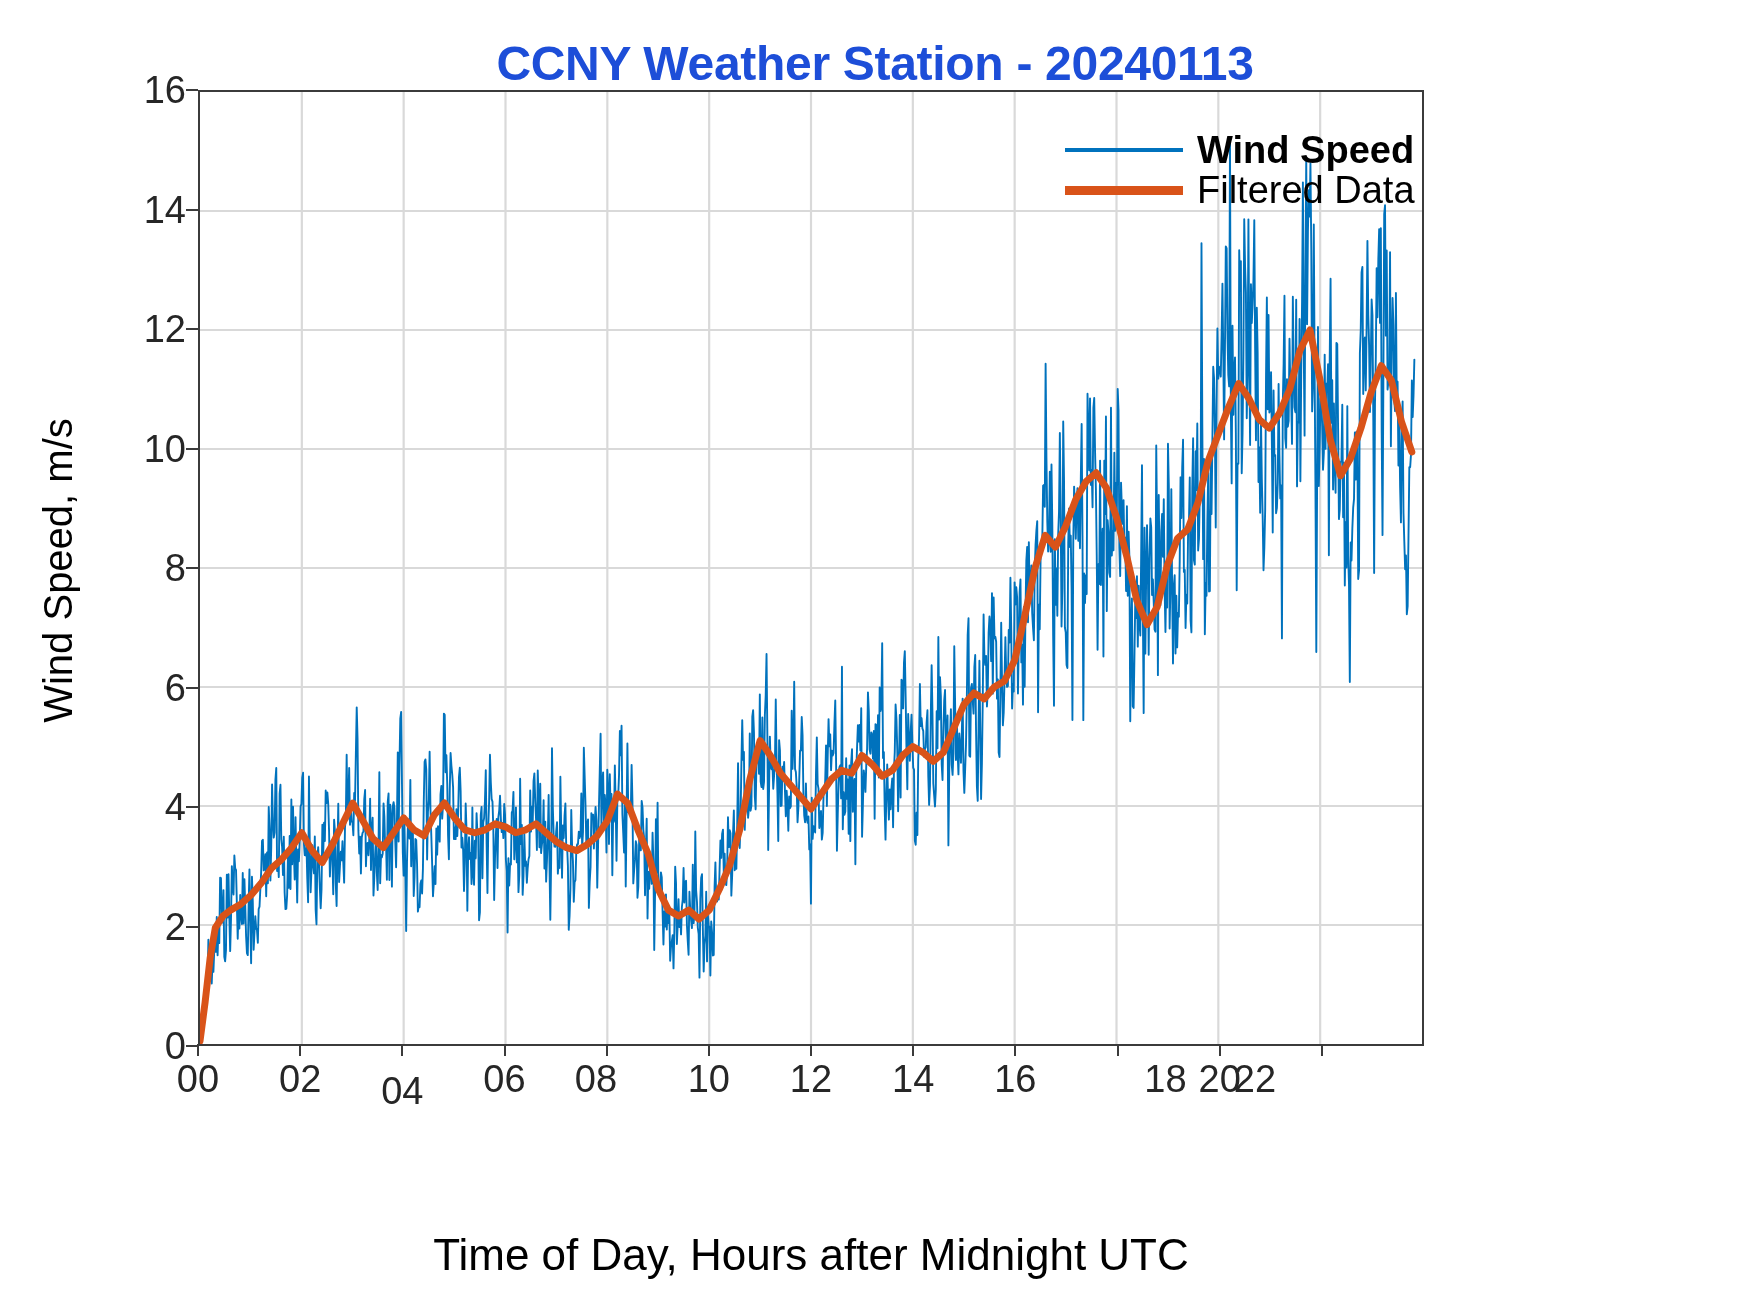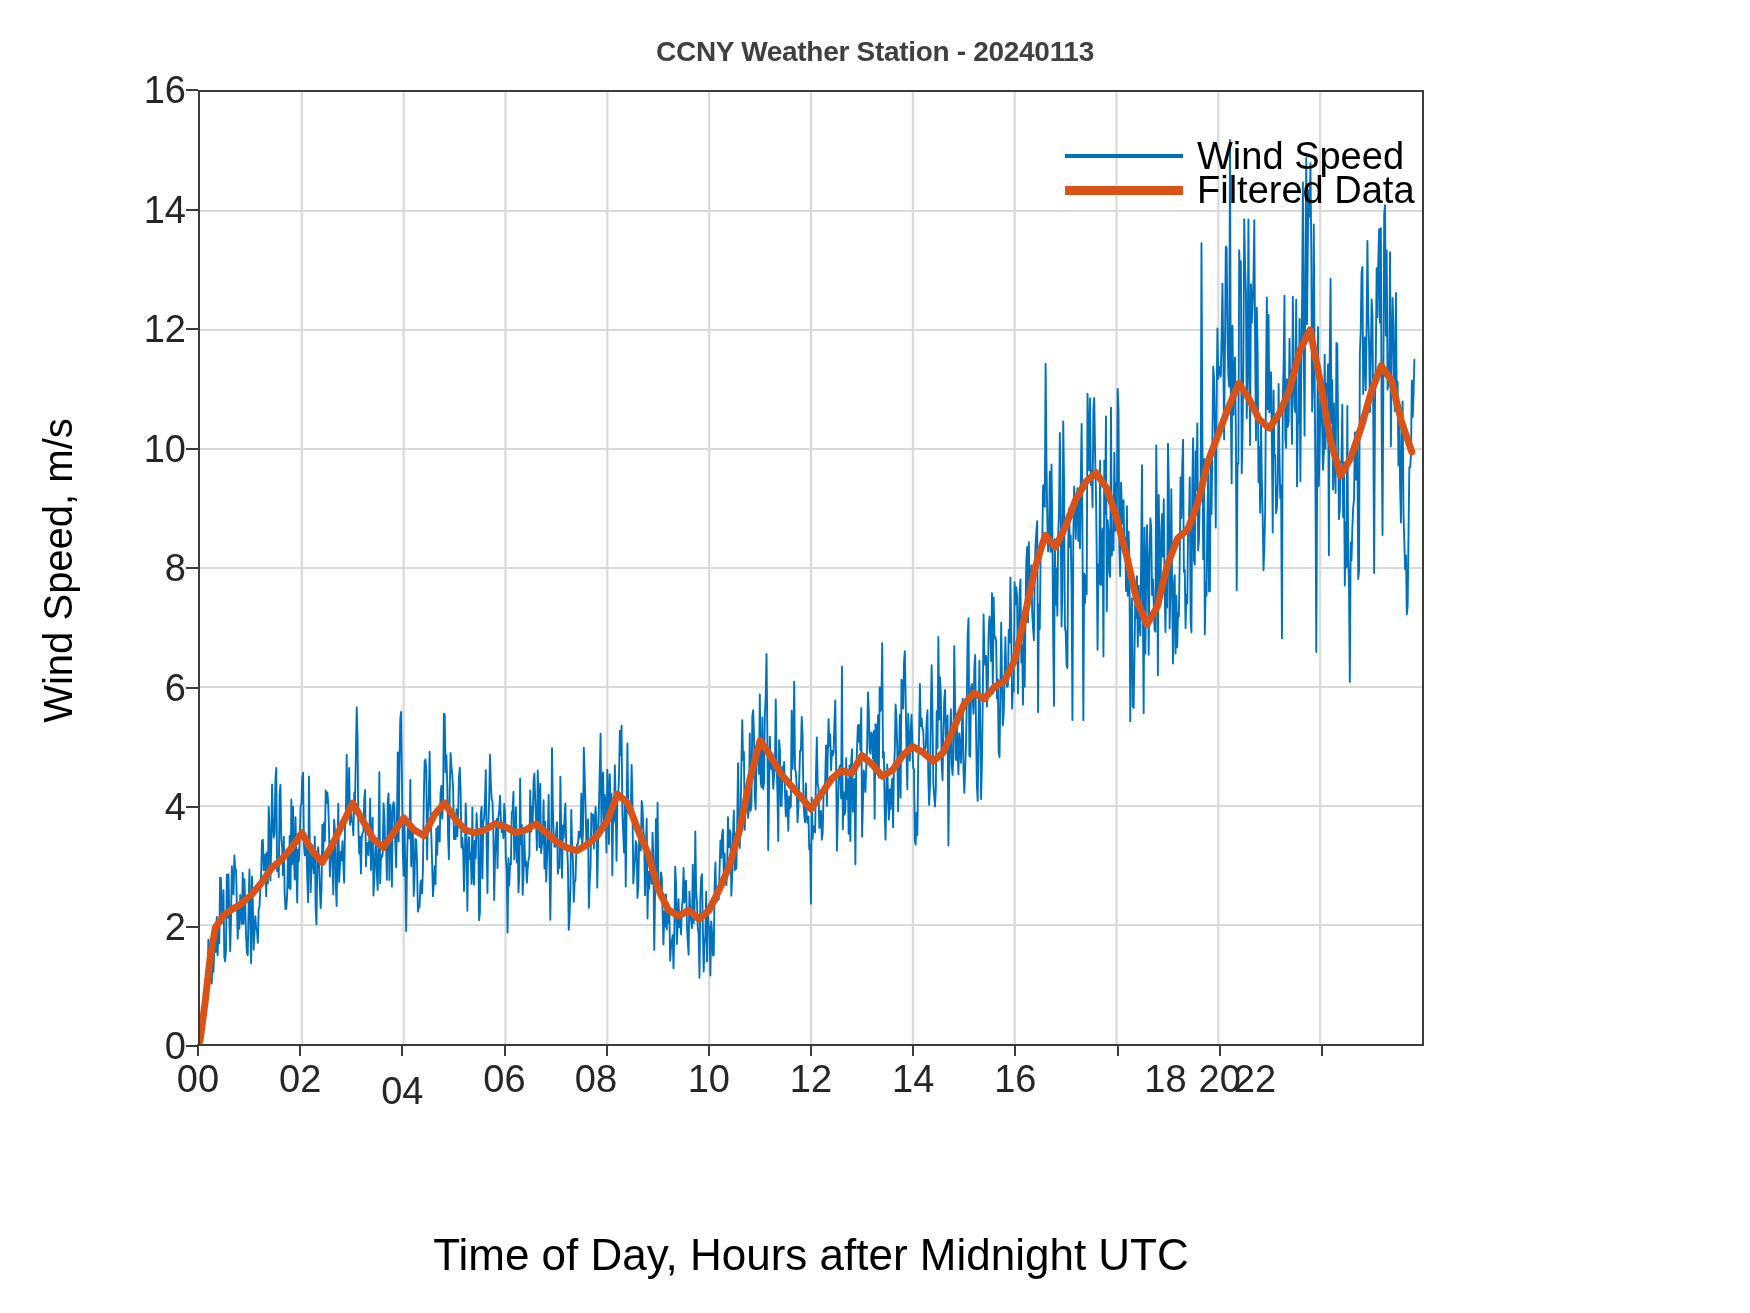--- a/index.html
+++ b/index.html
@@ -25,9 +25,9 @@
     width: 1750px;
     text-align: center;
     font-family: "Liberation Sans", sans-serif;
-    font-size: 28px;
+    font-size: 48px;
     font-weight: bold;
-    color: #404040;
+    color: #1d4ed8;
     letter-spacing: -0.3px;
     white-space: nowrap;
   }

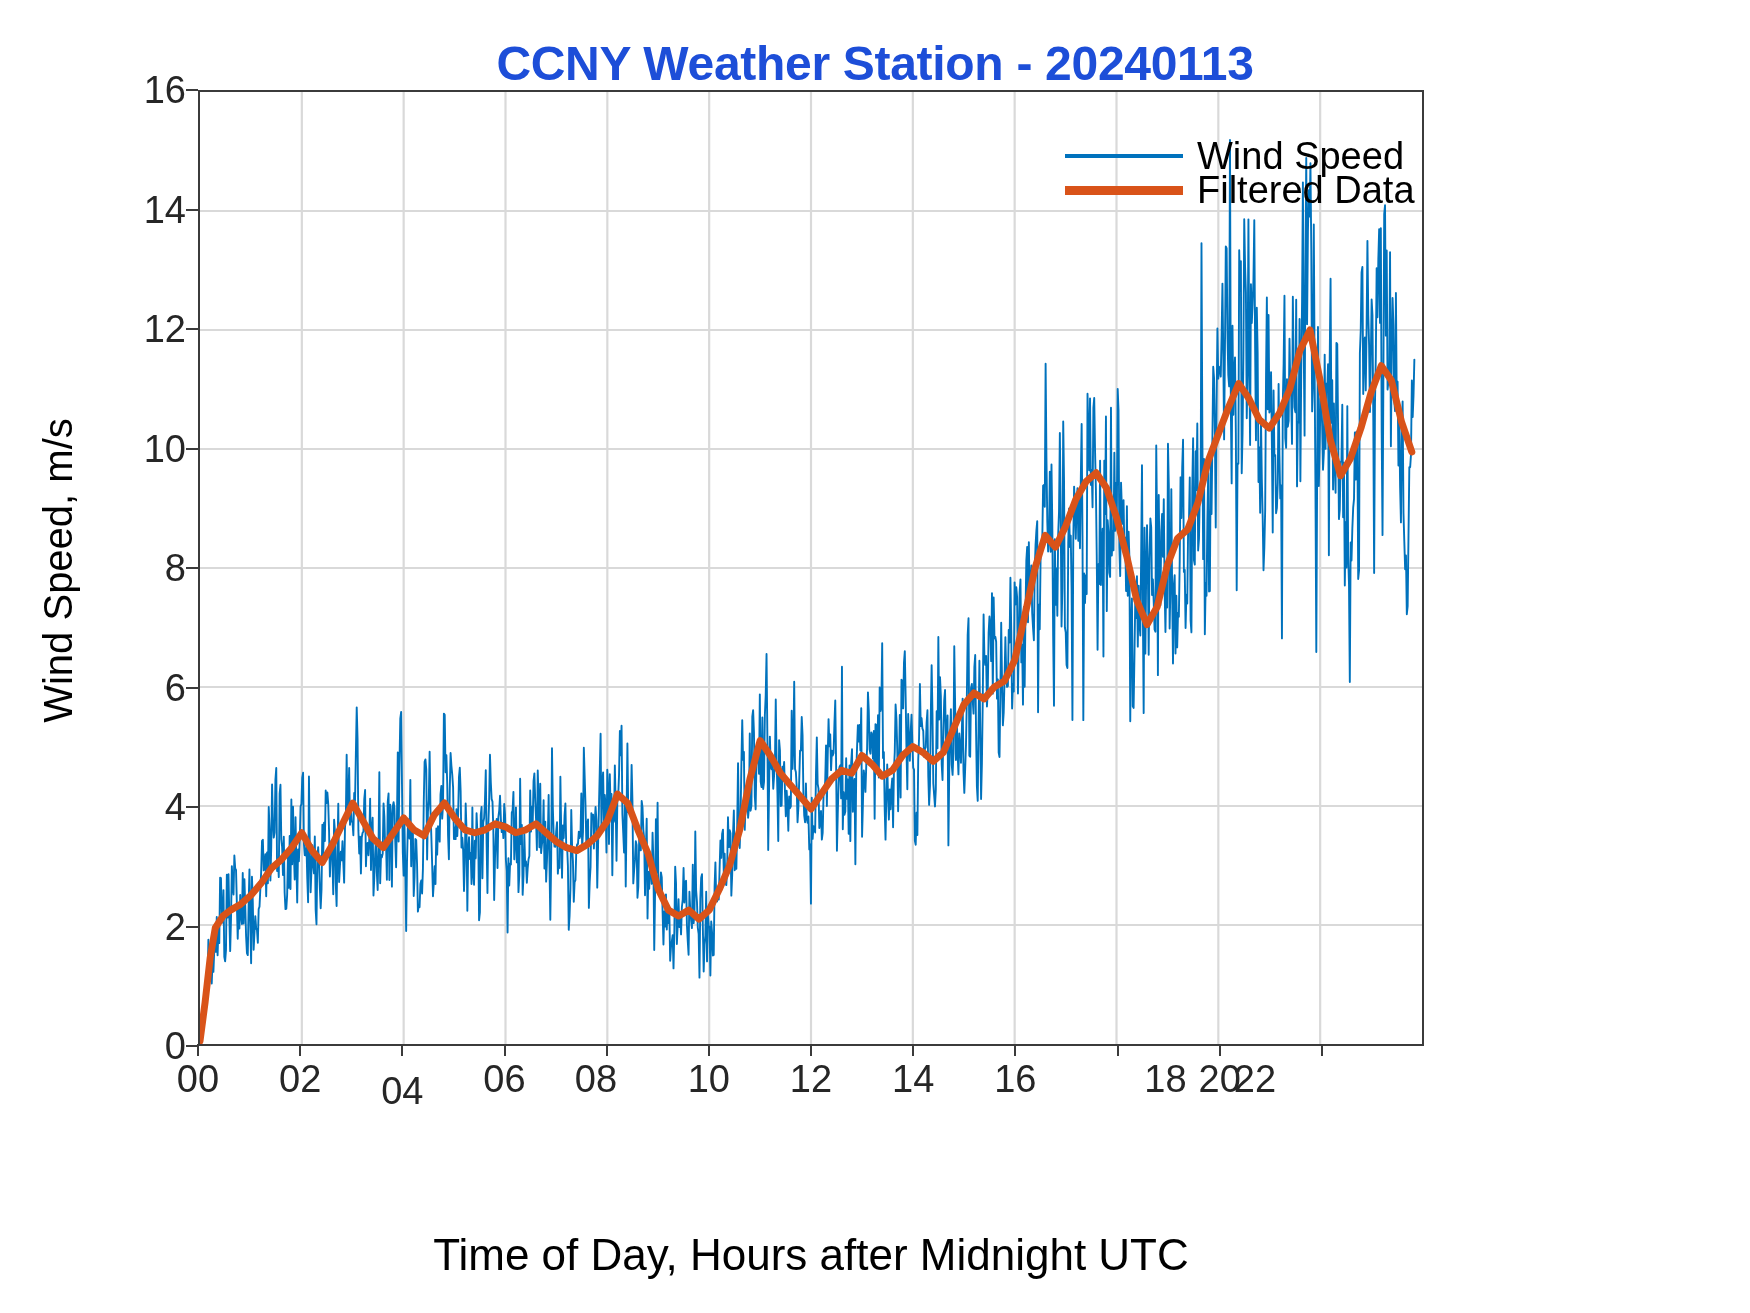--- a/index.html
+++ b/index.html
@@ -240,7 +240,7 @@
   <div id="yaxis-title">Wind Speed, m/s</div>
 
   <div id="legend">
-      <div class="legend-row" style="top: 16px;">
+      <div class="legend-row" style="top: 10px; font-weight: bold;">
         <div class="legend-sample" style="background: rgb(0, 114, 189);"></div>
         <span class="legend-text">Wind Speed</span>
       </div>

